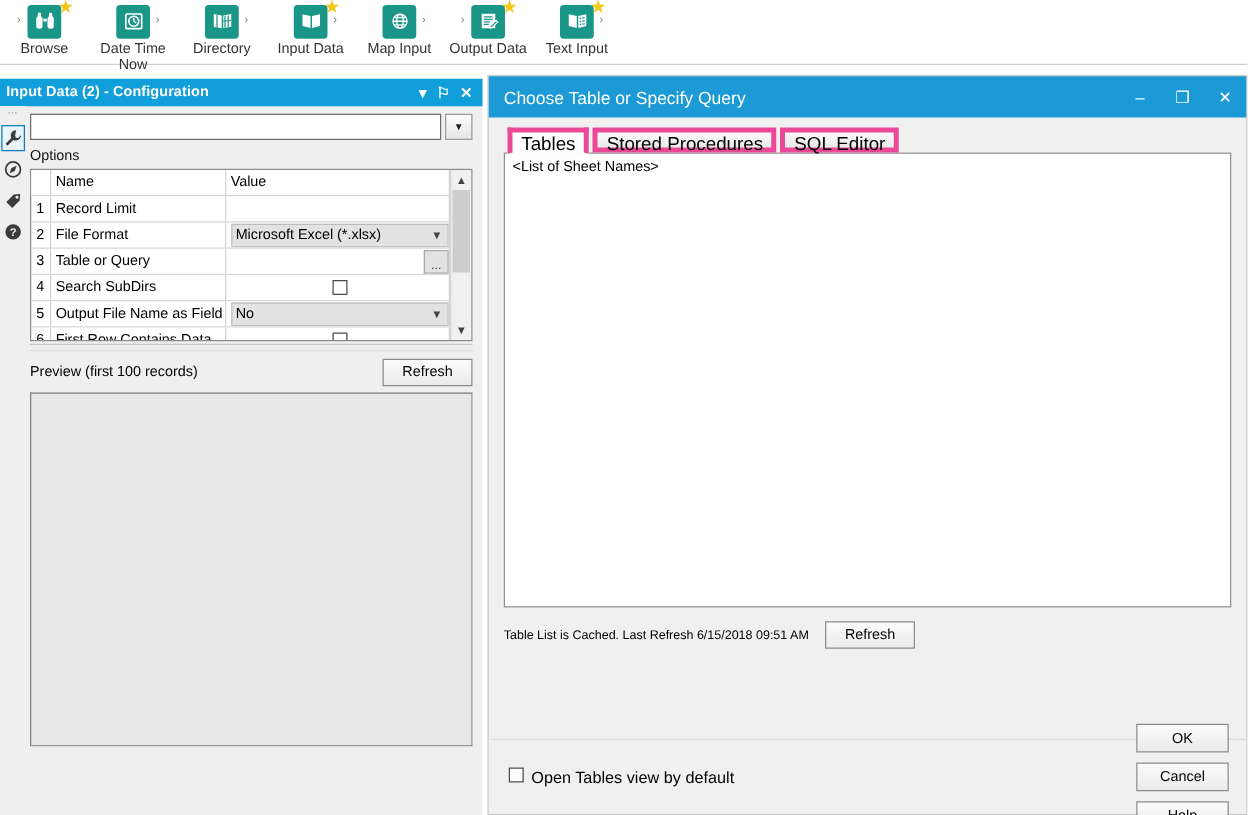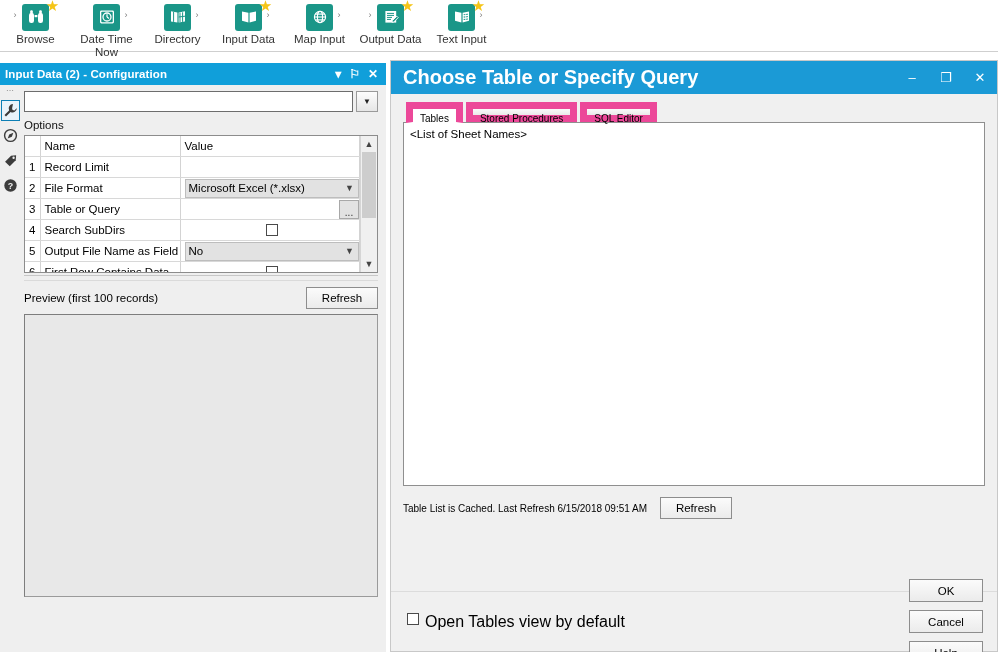--- a/index.html
+++ b/index.html
@@ -340,7 +340,7 @@
     padding-left: 12px;
     box-sizing: border-box;
   }
-  #dlg-title { flex: 1; font-size: 20px; font-weight: bold; }
+  #dlg-title { flex: 1; font-size: 14px; }
   .dlg-wbtn {
     width: 34px; height: 32px;
     display: flex; align-items: center; justify-content: center;

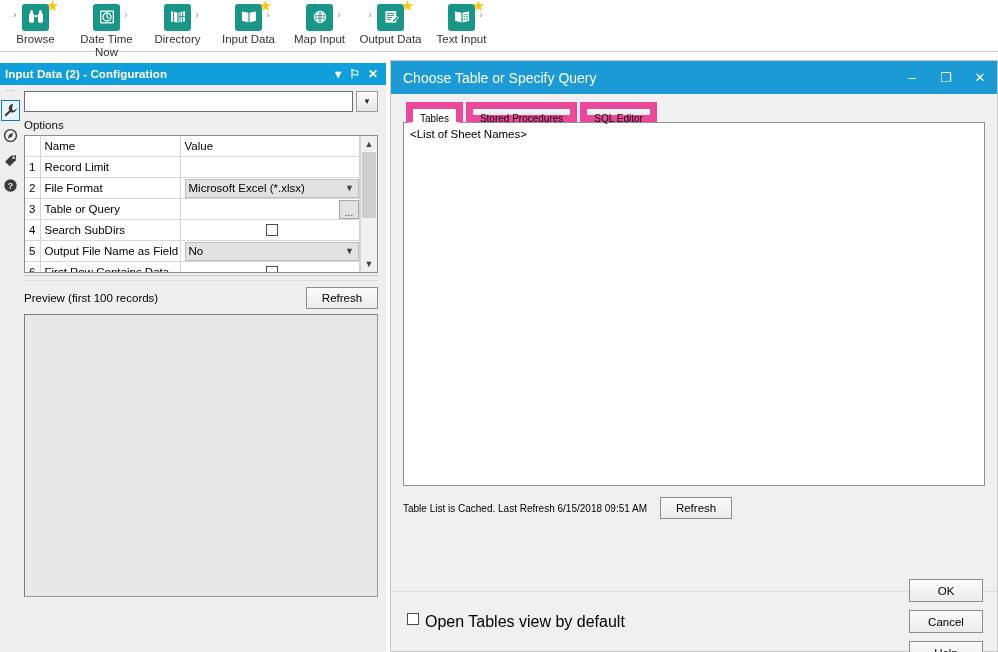--- a/index.html
+++ b/index.html
@@ -362,9 +362,9 @@
     margin-left: 3px;
   }
   .tab {
-    border: 7px solid #ec4899;
+    border: 4px solid #ec4899;
     background: linear-gradient(#fafafa,#e9e9e9);
-    font-size: 10px;
+    font-size: 15px;
     padding: 3px 7px 3px 7px;
     box-sizing: border-box;
     height: 20px;

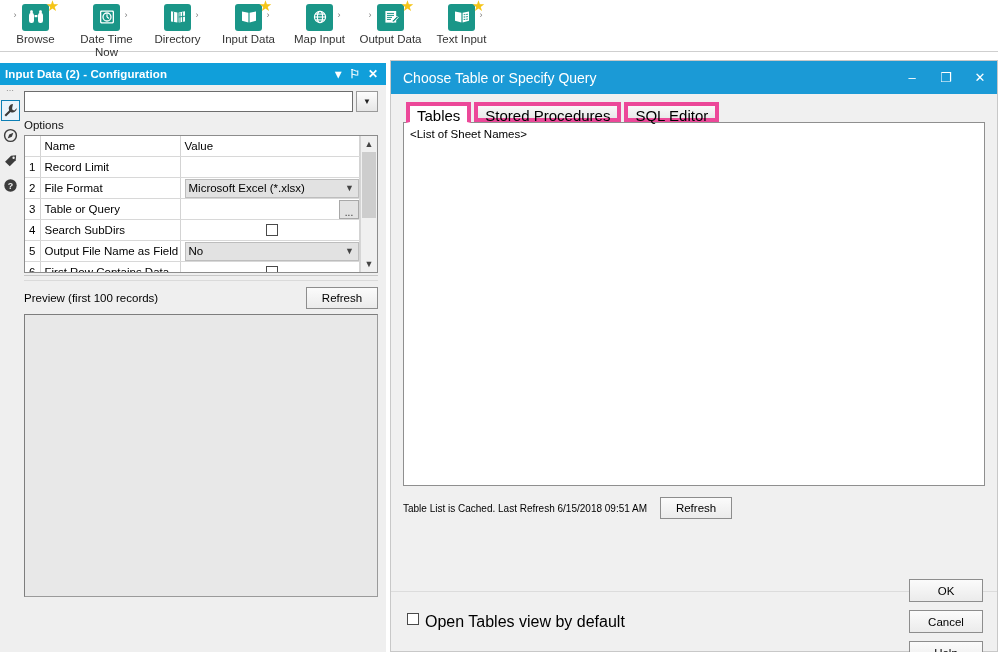--- a/index.html
+++ b/index.html
@@ -413,7 +413,7 @@
     display: flex;
     gap: 6px;
     flex: 1;
-    font-size: 16px;
+    font-size: 13px;
   }
   #footer-buttons { display: flex; gap: 8px; flex-direction: column; }
   #footer-buttons .btn { min-width: 74px; height: 23px; }

